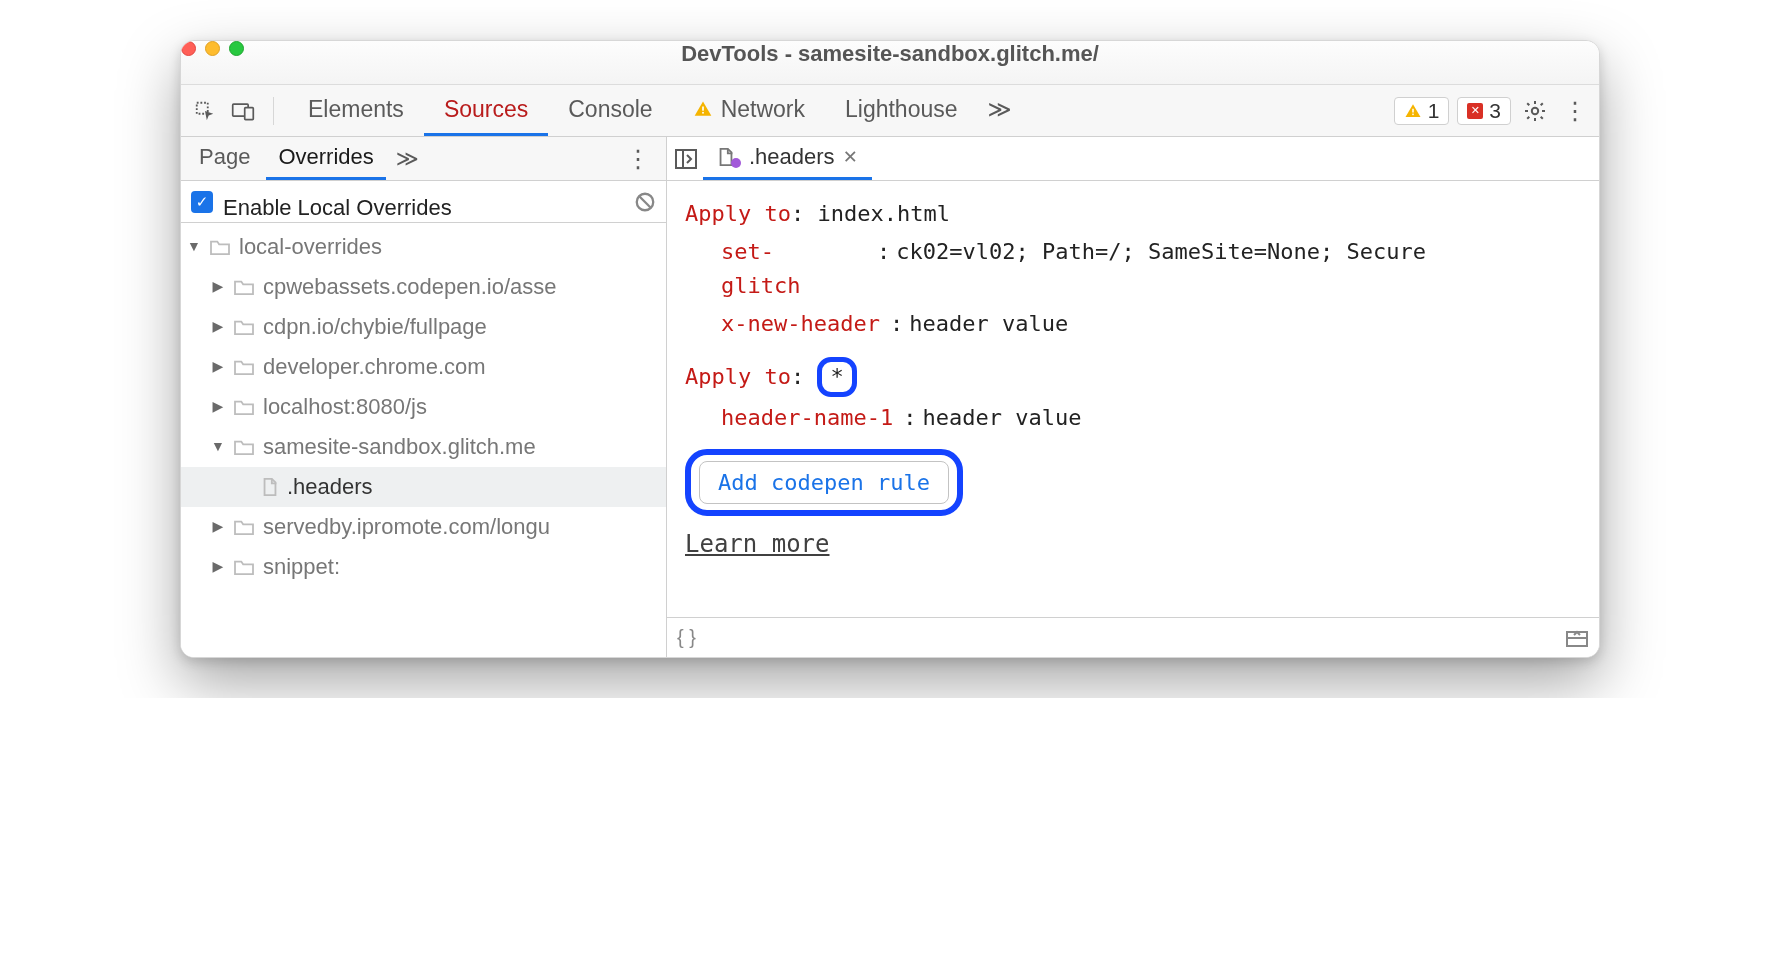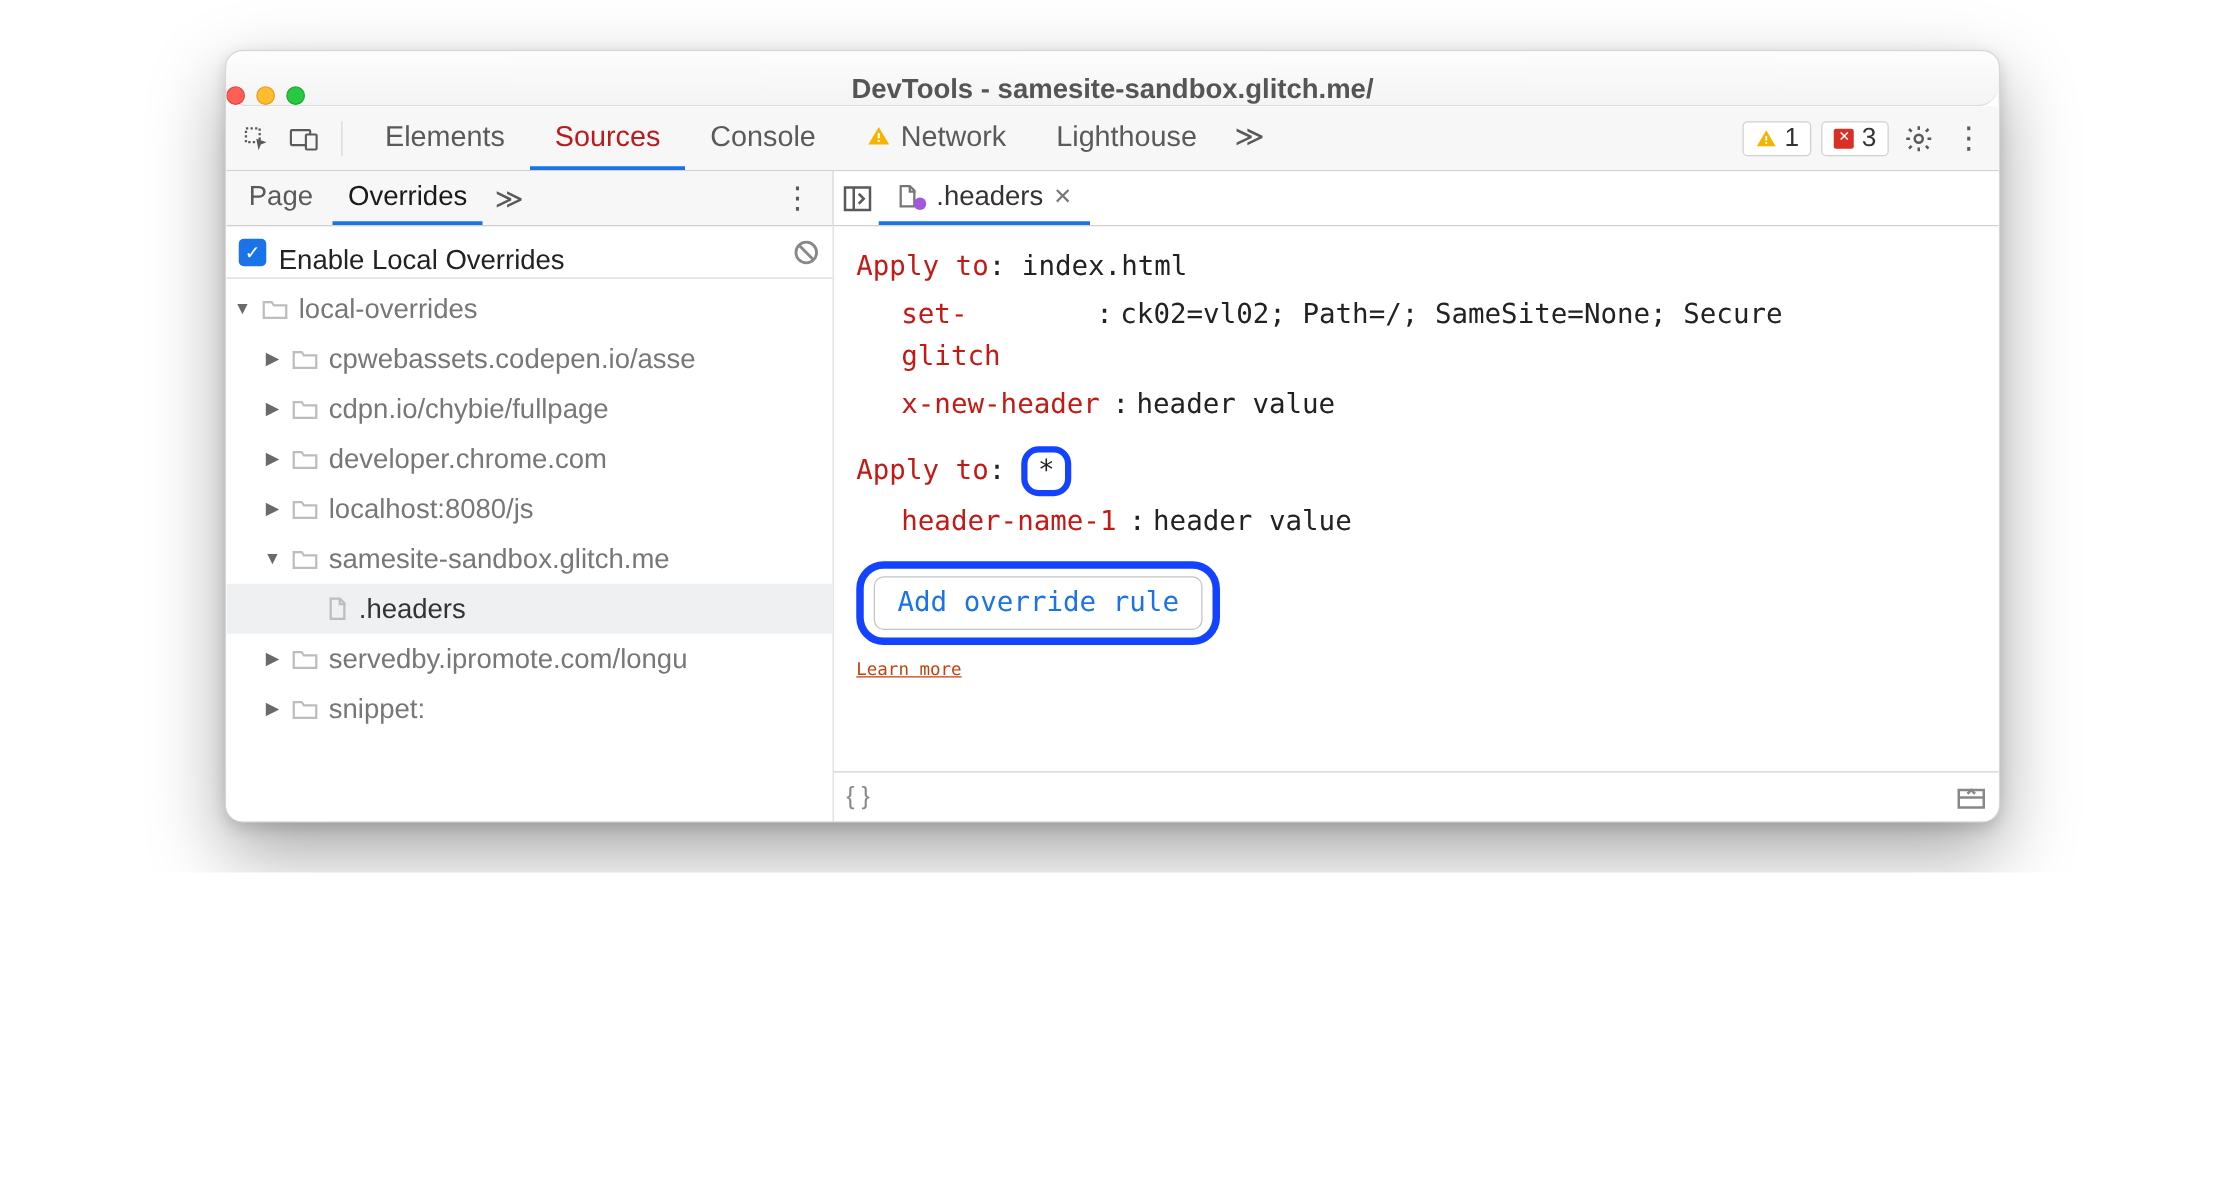--- a/index.html
+++ b/index.html
@@ -28,10 +28,9 @@
     background: linear-gradient(#fdfdfd,#f4f4f4);
     border-bottom: 1px solid #dcdcdc;
     display: flex;
-    align-items: flex-end;
+    align-items: flex-start;
     padding: 0 0;
     position: relative;
-    border-radius: 17px;
   }
   .traffic { display: flex; gap: 9px; }
   .dot { width: 15px; height: 15px; border-radius: 50%; }

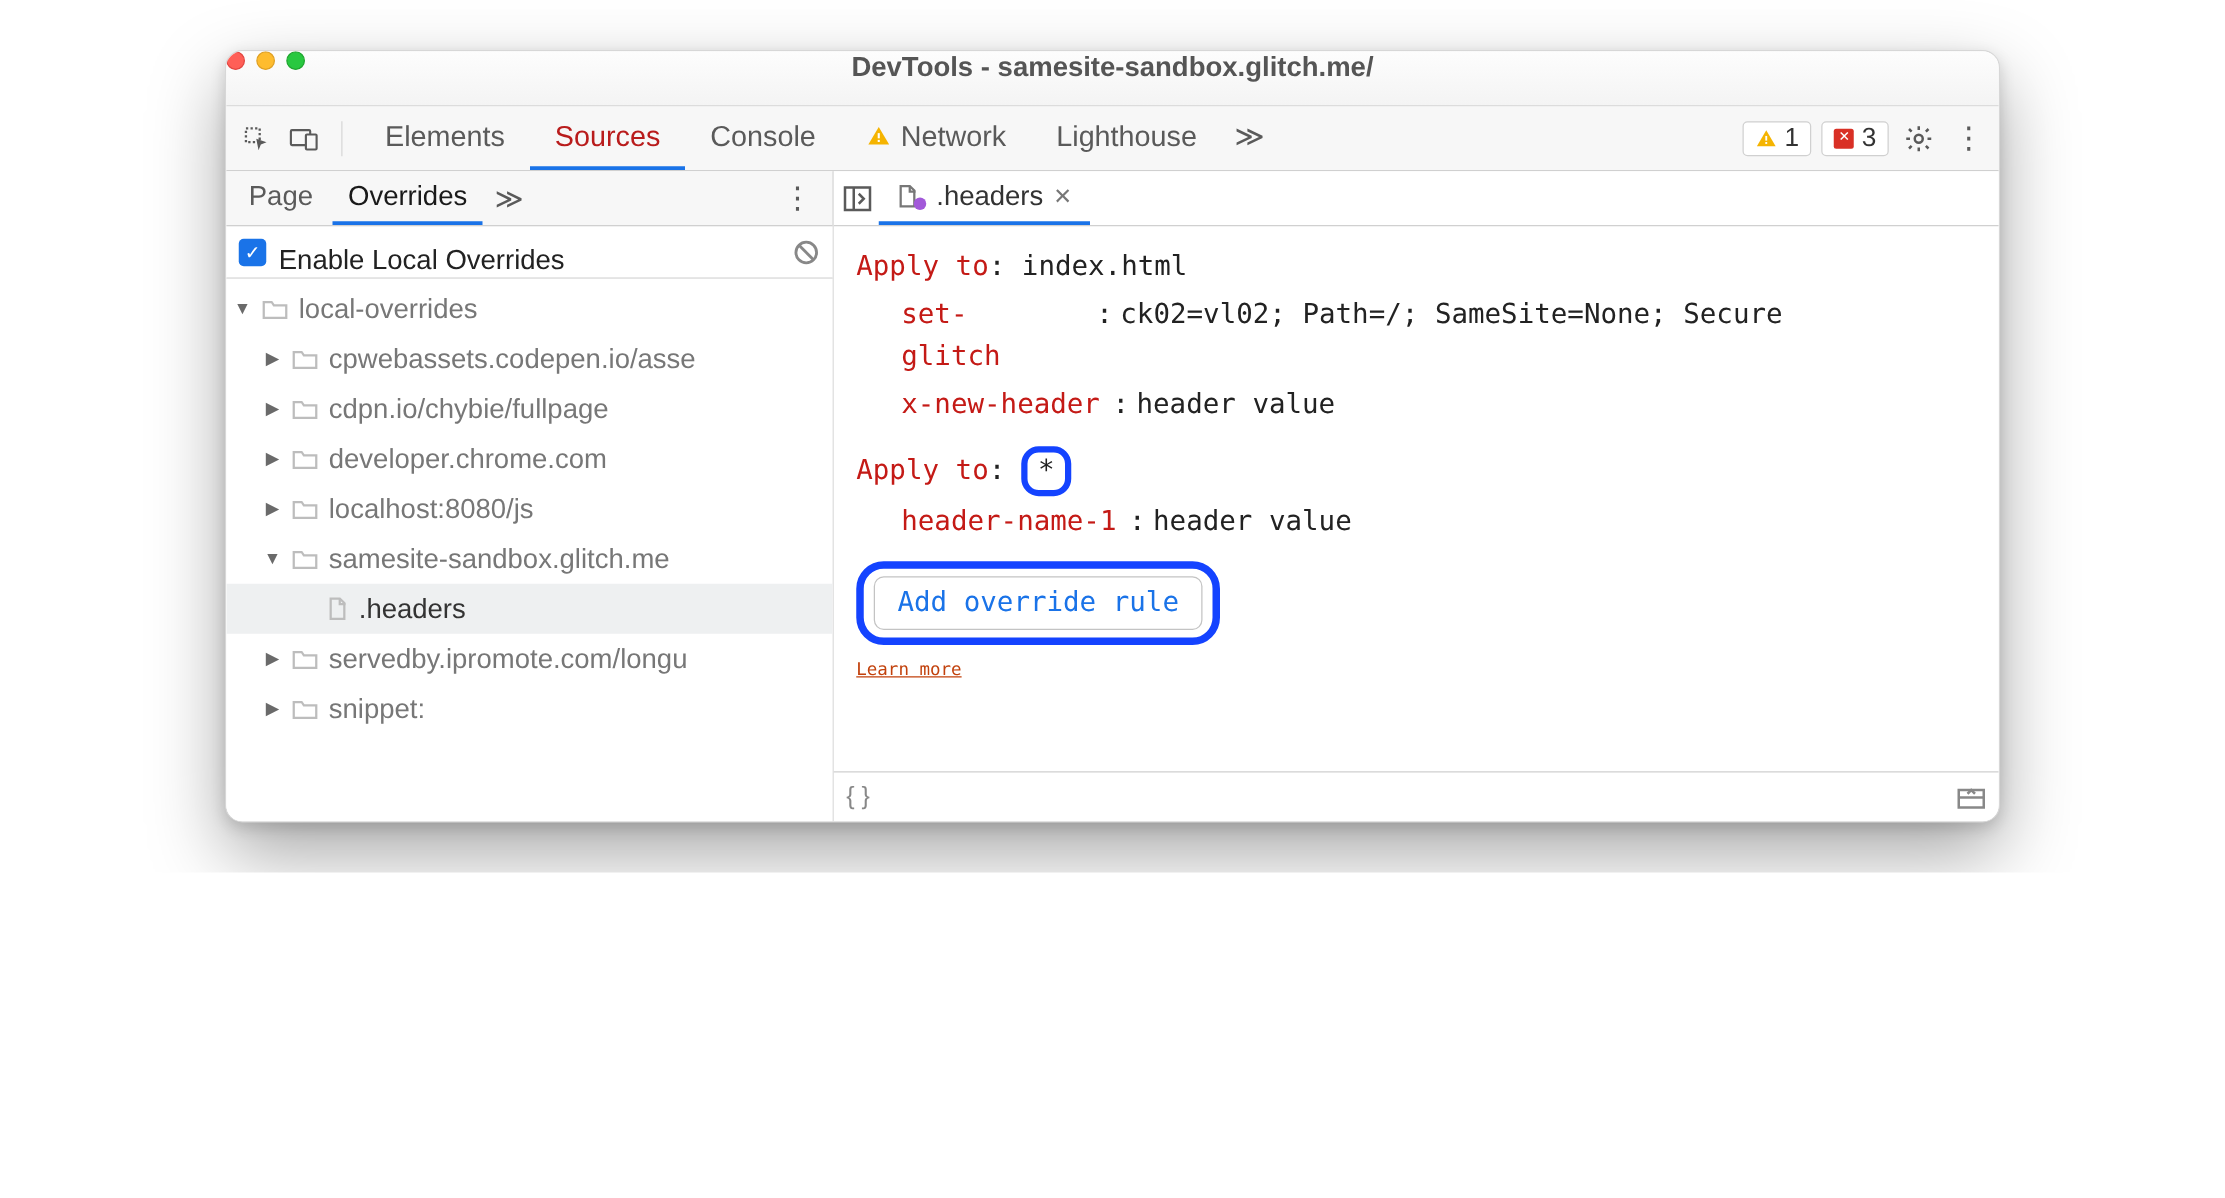--- a/index.html
+++ b/index.html
@@ -363,7 +363,7 @@
         </div>
 
         <div class="button-circle">
-          <button class="add-btn">Add override rule</button>
+          <button class="add-btn">Add codepen rule</button>
         </div>
         <br>
         <a class="learn">Learn more</a>

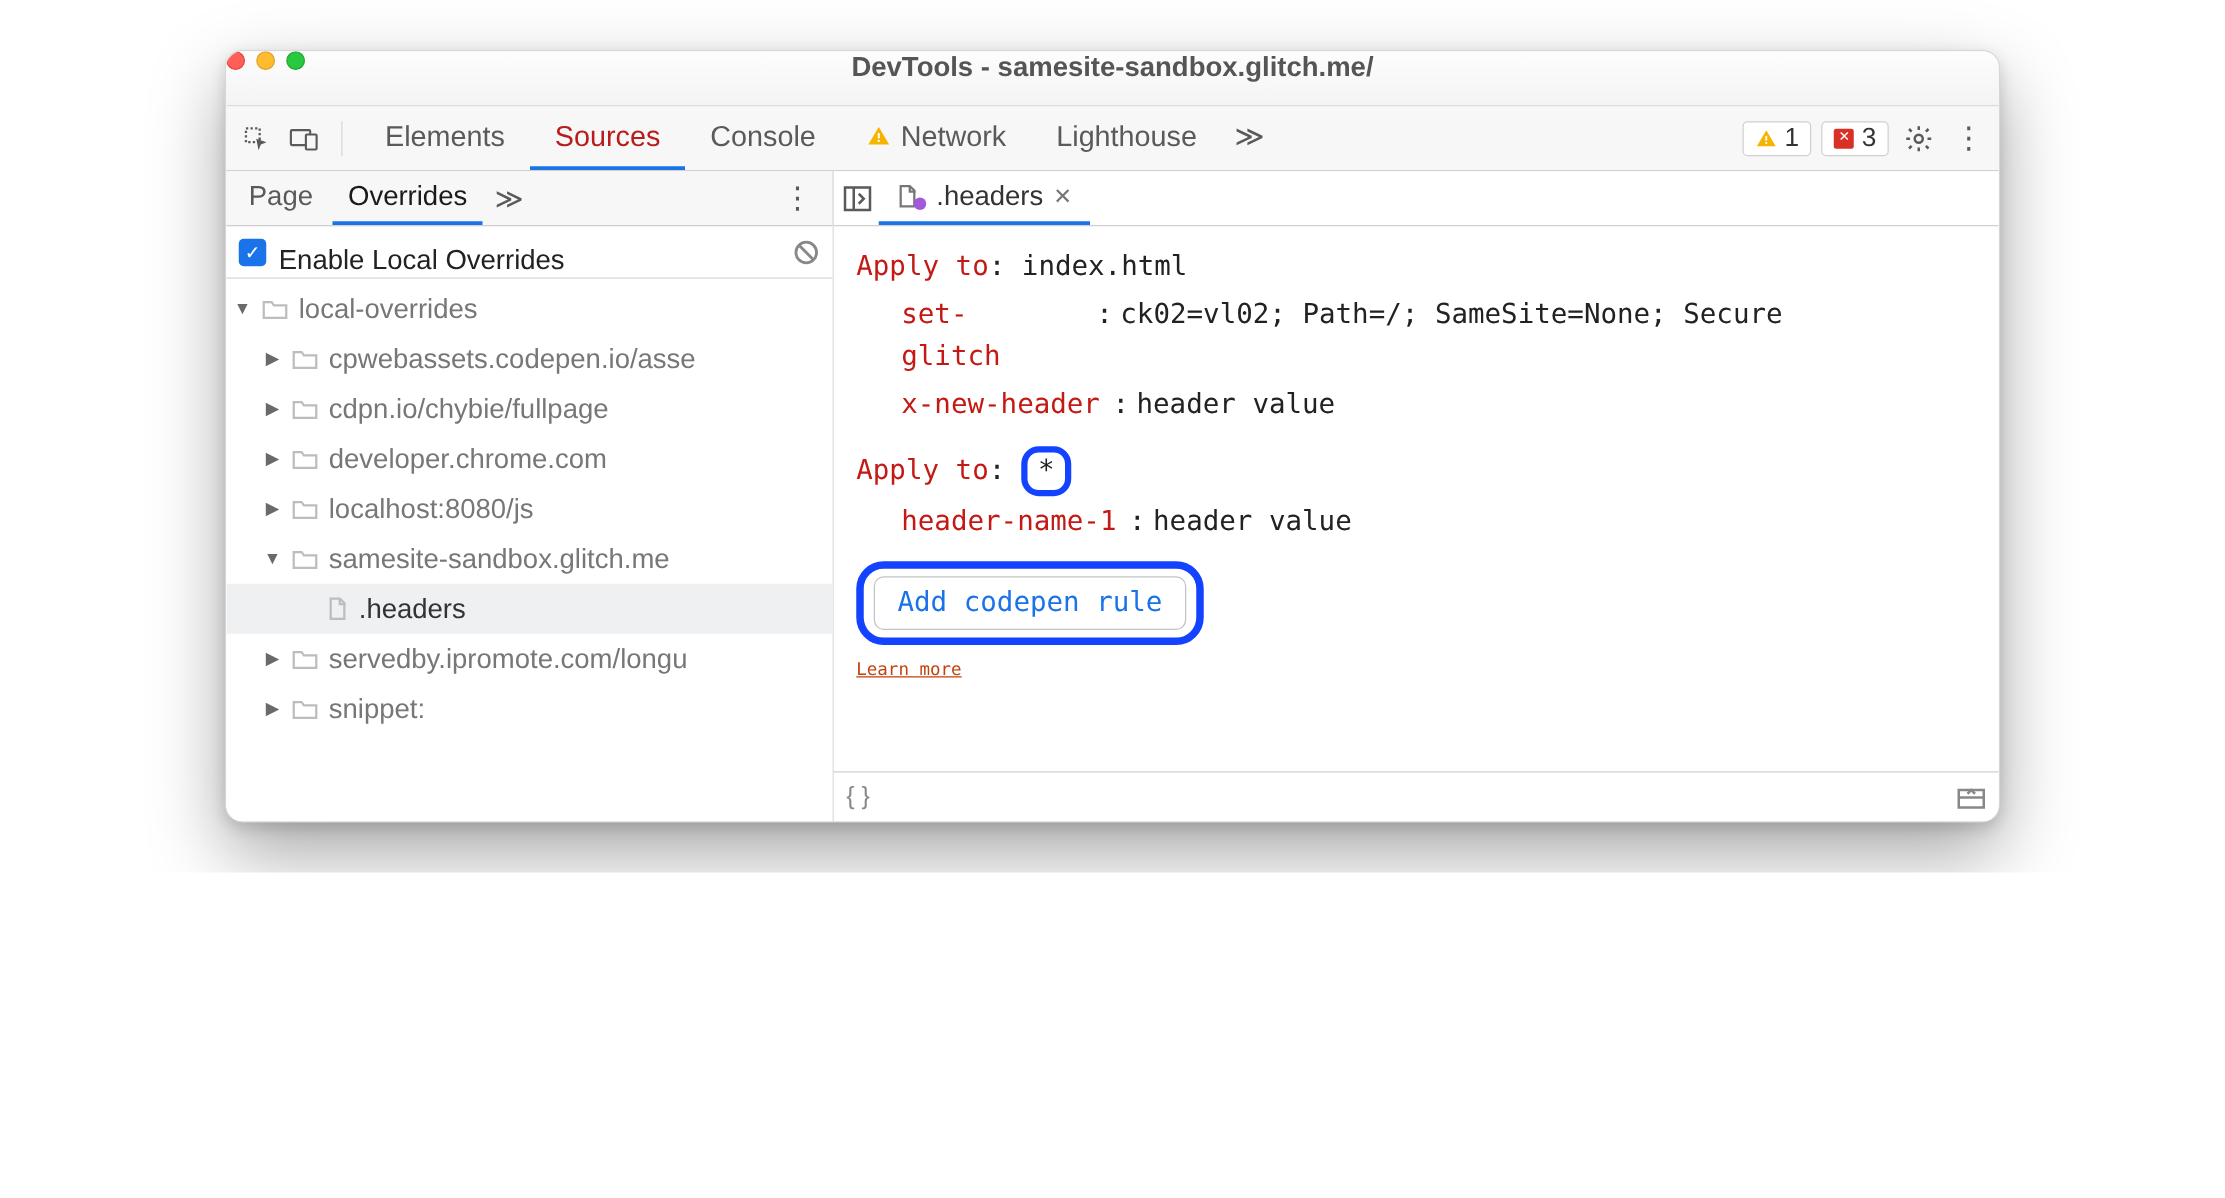--- a/index.html
+++ b/index.html
@@ -127,7 +127,7 @@
     padding:8px 18px; font-size:22px; color:#1a73e8; cursor:pointer;
     font-family: inherit;
   }
-  .learn { display:inline-block; margin-top:10px; color:#c2410c; text-decoration:underline; font-family:inherit; font-size:14px; cursor:pointer;}
+  .learn { display:inline-block; margin-top:10px; color:#404040; text-decoration:underline; font-family:inherit; font-size:24px; cursor:pointer;}
   .footer { height:40px; border-top:1px solid #d0d0d0; display:flex; align-items:center; padding:0 10px; color:#888; font-size:20px;}
   .footer .drawer { margin-left:auto; color:#888;}
   svg { display:block; }

